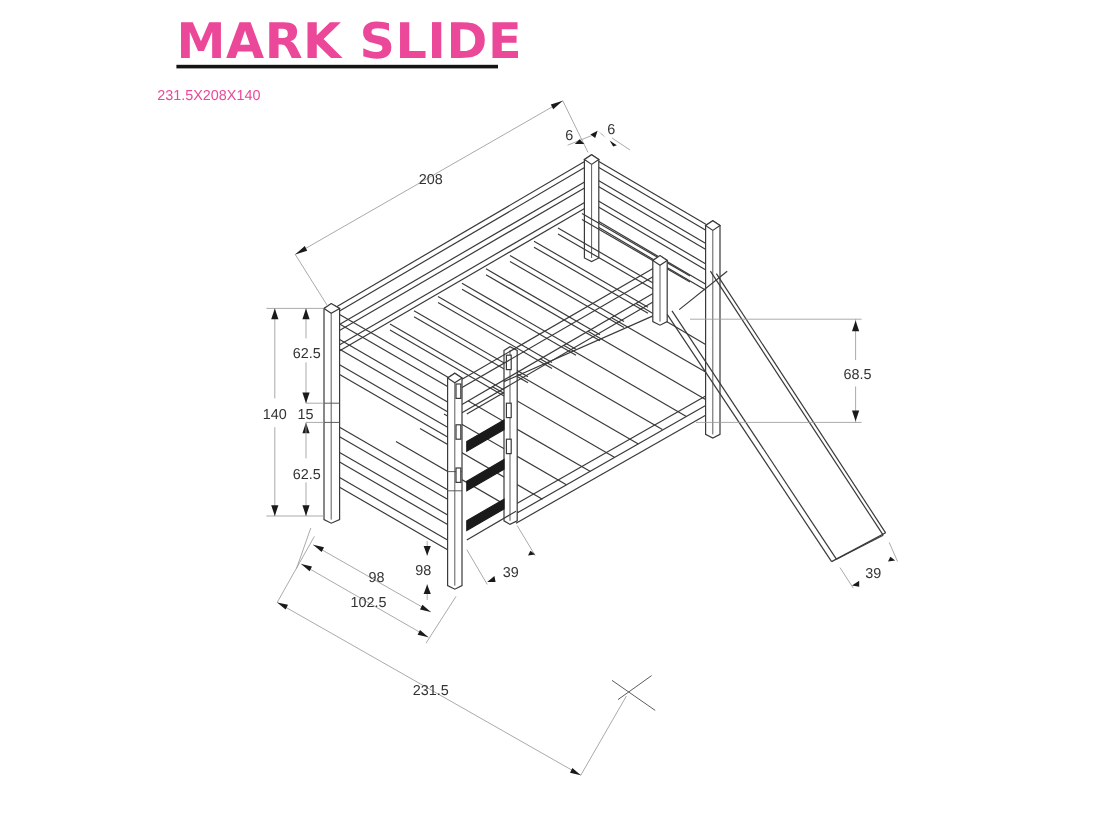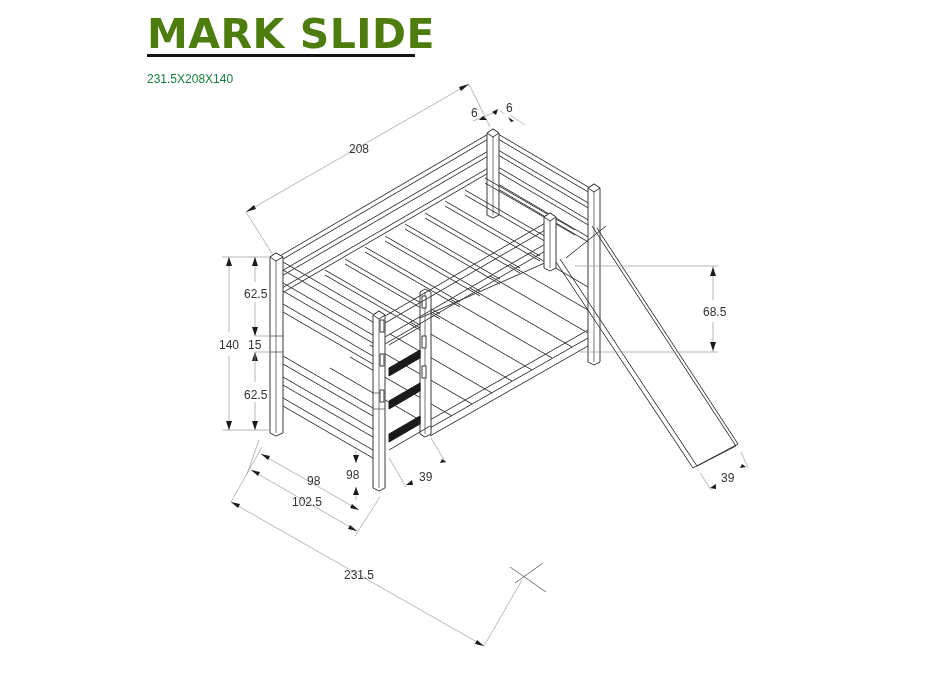--- a/index.html
+++ b/index.html
@@ -4,7 +4,7 @@
 <style>
   html, body { margin: 0; padding: 0; background: #ffffff; }
   body { width: 928px; height: 686px; position: relative; overflow: hidden; font-family: "Liberation Sans", sans-serif; }
-  .title { position: absolute; left: 147px; top: 8px; font-family: "DejaVu Sans", sans-serif; font-weight: bold; font-size: 41px; letter-spacing: 0.5px; color: #4d7c0f; line-height: 52px; }
+  .title { position: absolute; left: 147px; top: 8px; font-family: "DejaVu Sans", sans-serif; font-weight: bold; font-size: 41px; letter-spacing: 0.5px; color: #ec4899; line-height: 52px; }
   .title-rule { position: absolute; left: 147px; top: 54px; width: 268px; height: 3px; background: #141414; }
   .subtitle { position: absolute; left: 147px; top: 72px; font-size: 12px; color: #15803d; }
   svg { position: absolute; left: 0; top: 0; }

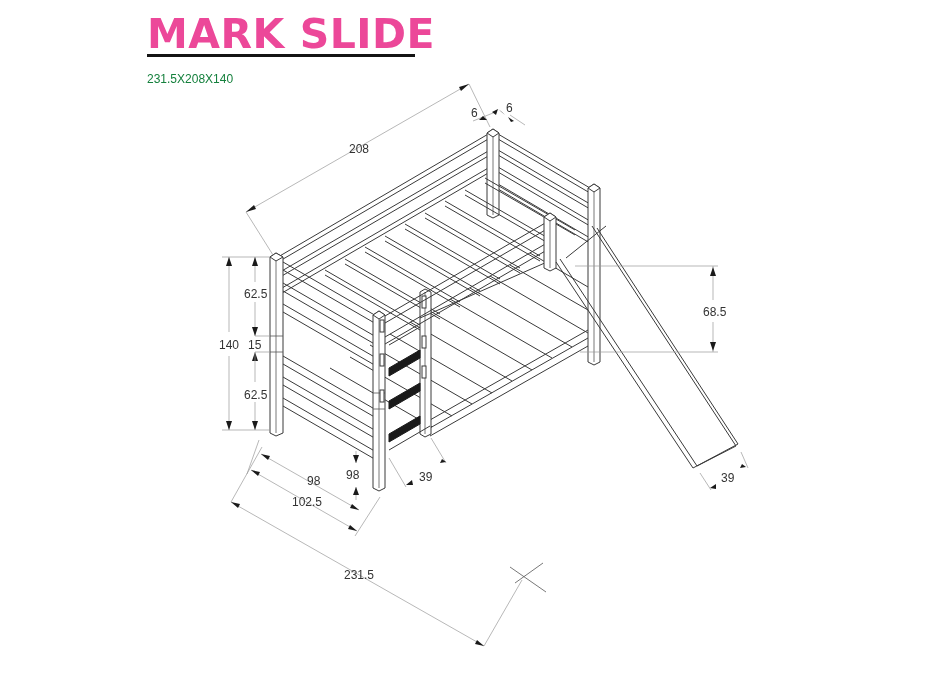--- a/index.html
+++ b/index.html
@@ -6,7 +6,7 @@
   body { width: 928px; height: 686px; position: relative; overflow: hidden; font-family: "Liberation Sans", sans-serif; }
   .title { position: absolute; left: 147px; top: 8px; font-family: "DejaVu Sans", sans-serif; font-weight: bold; font-size: 41px; letter-spacing: 0.5px; color: #ec4899; line-height: 52px; }
   .title-rule { position: absolute; left: 147px; top: 54px; width: 268px; height: 3px; background: #141414; }
-  .subtitle { position: absolute; left: 147px; top: 72px; font-size: 12px; color: #15803d; }
+  .subtitle { position: absolute; left: 131px; top: 72px; font-size: 12px; color: #ec4899; }
   svg { position: absolute; left: 0; top: 0; }
   .dim-label { font-family: "Liberation Sans", sans-serif; font-size: 12px; fill: #333; }
   .ln { stroke: #3a3a3a; stroke-width: 1; fill: none; }

